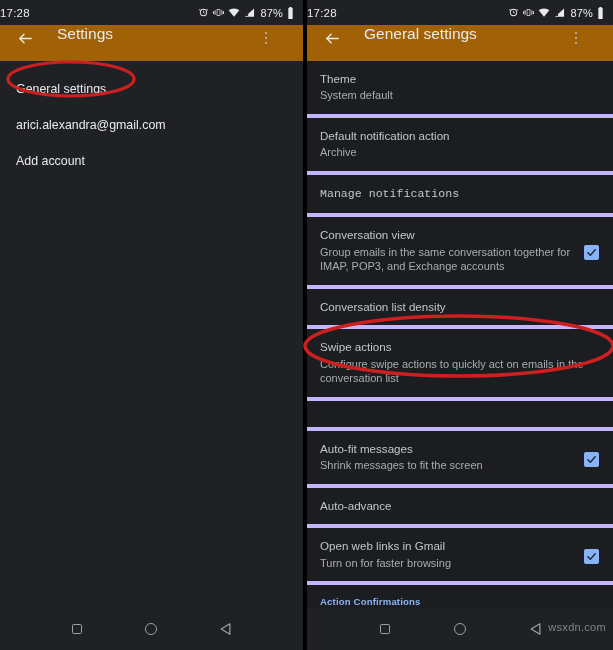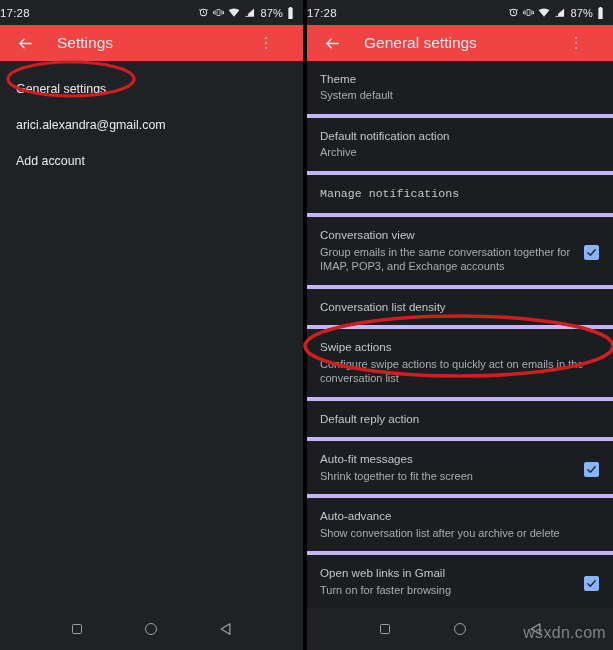--- a/index.html
+++ b/index.html
@@ -57,9 +57,9 @@
   .app-bar {
     height: 36px;
     flex: 0 0 36px;
-    background: #ef4444;
-    display: flex;
-    align-items: center;
+    background: #a16207;
+    display: flex;
+    align-items: flex-start;
     padding: 0 26px 0 12px;
   }
   .app-bar-back {

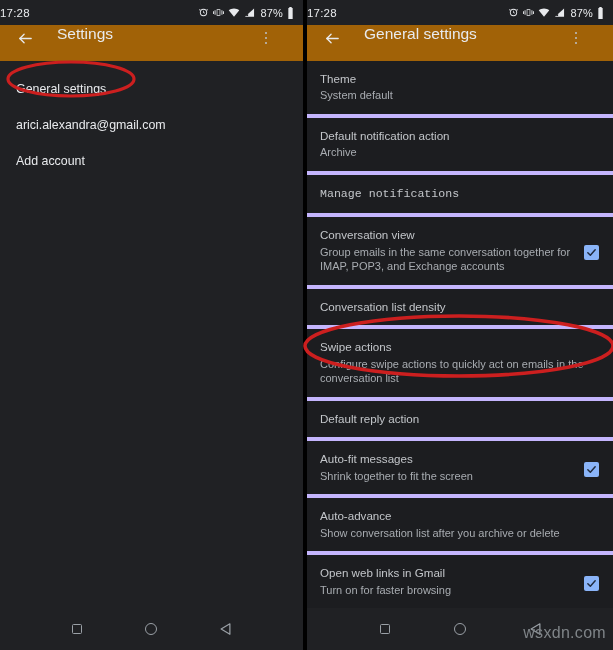--- a/index.html
+++ b/index.html
@@ -404,7 +404,6 @@
 
       <div class="row">
         <div class="row-texts">
-          <div class="row-title">Default reply action</div>
         </div>
       </div>
 

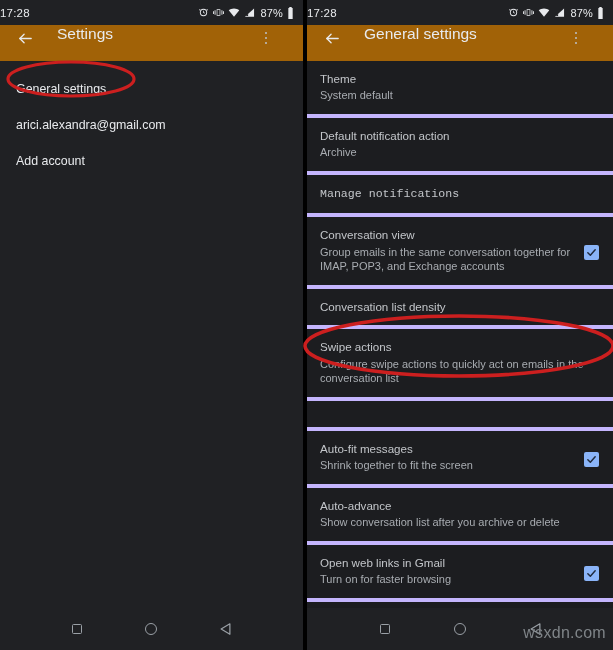--- a/index.html
+++ b/index.html
@@ -410,7 +410,7 @@
       <div class="row">
         <div class="row-texts">
           <div class="row-title">Auto-fit messages</div>
-          <div class="row-sub">Shrink together to fit the screen</div>
+          <div class="row-sub">Shrink messages to fit the screen</div>
         </div>
         <div class="row-checkbox cb-on">
           <svg width="11" height="11" viewBox="0 0 24 24" fill="none" stroke="#1f2a3d" stroke-width="3.2" stroke-linecap="round" stroke-linejoin="round">

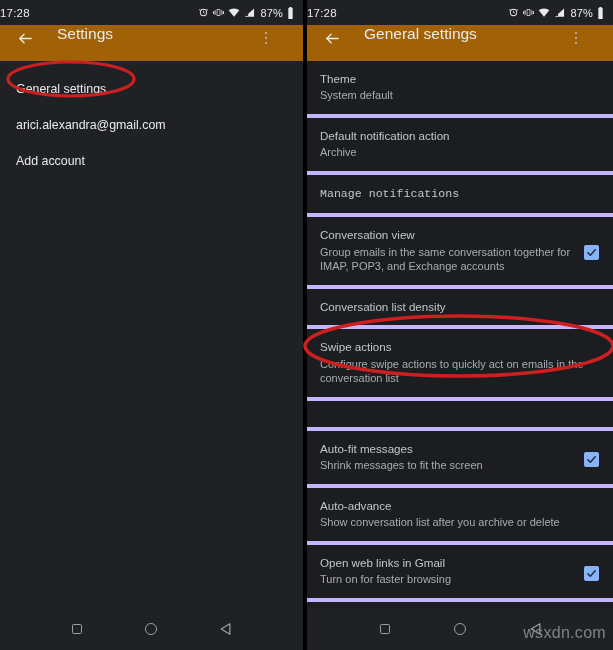--- a/index.html
+++ b/index.html
@@ -422,7 +422,6 @@
       <div class="row">
         <div class="row-texts">
           <div class="row-title">Auto-advance</div>
-          <div class="row-sub">Show conversation list after you archive or delete</div>
         </div>
       </div>
 

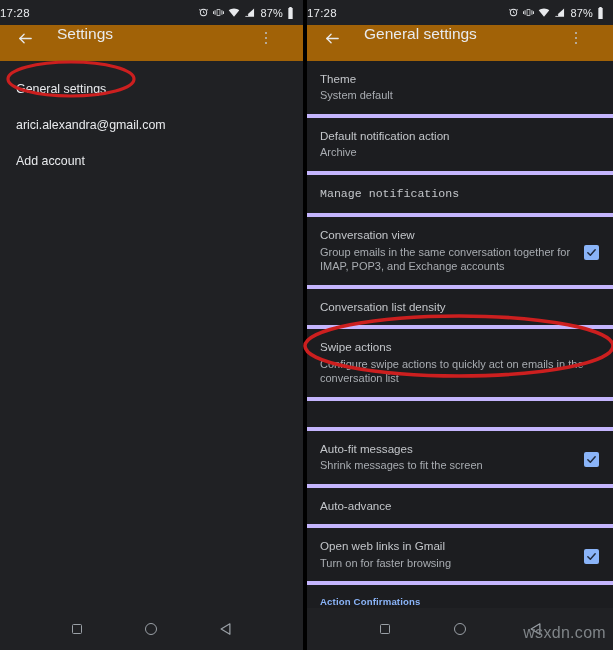--- a/index.html
+++ b/index.html
@@ -210,9 +210,9 @@
   .watermark {
     position: absolute;
     right: 7px;
-    bottom: 8px;
+    bottom: 17px;
     color: #7f8488;
-    font-size: 16px;
+    font-size: 11px;
     letter-spacing: 0.3px;
     z-index: 7;
   }

